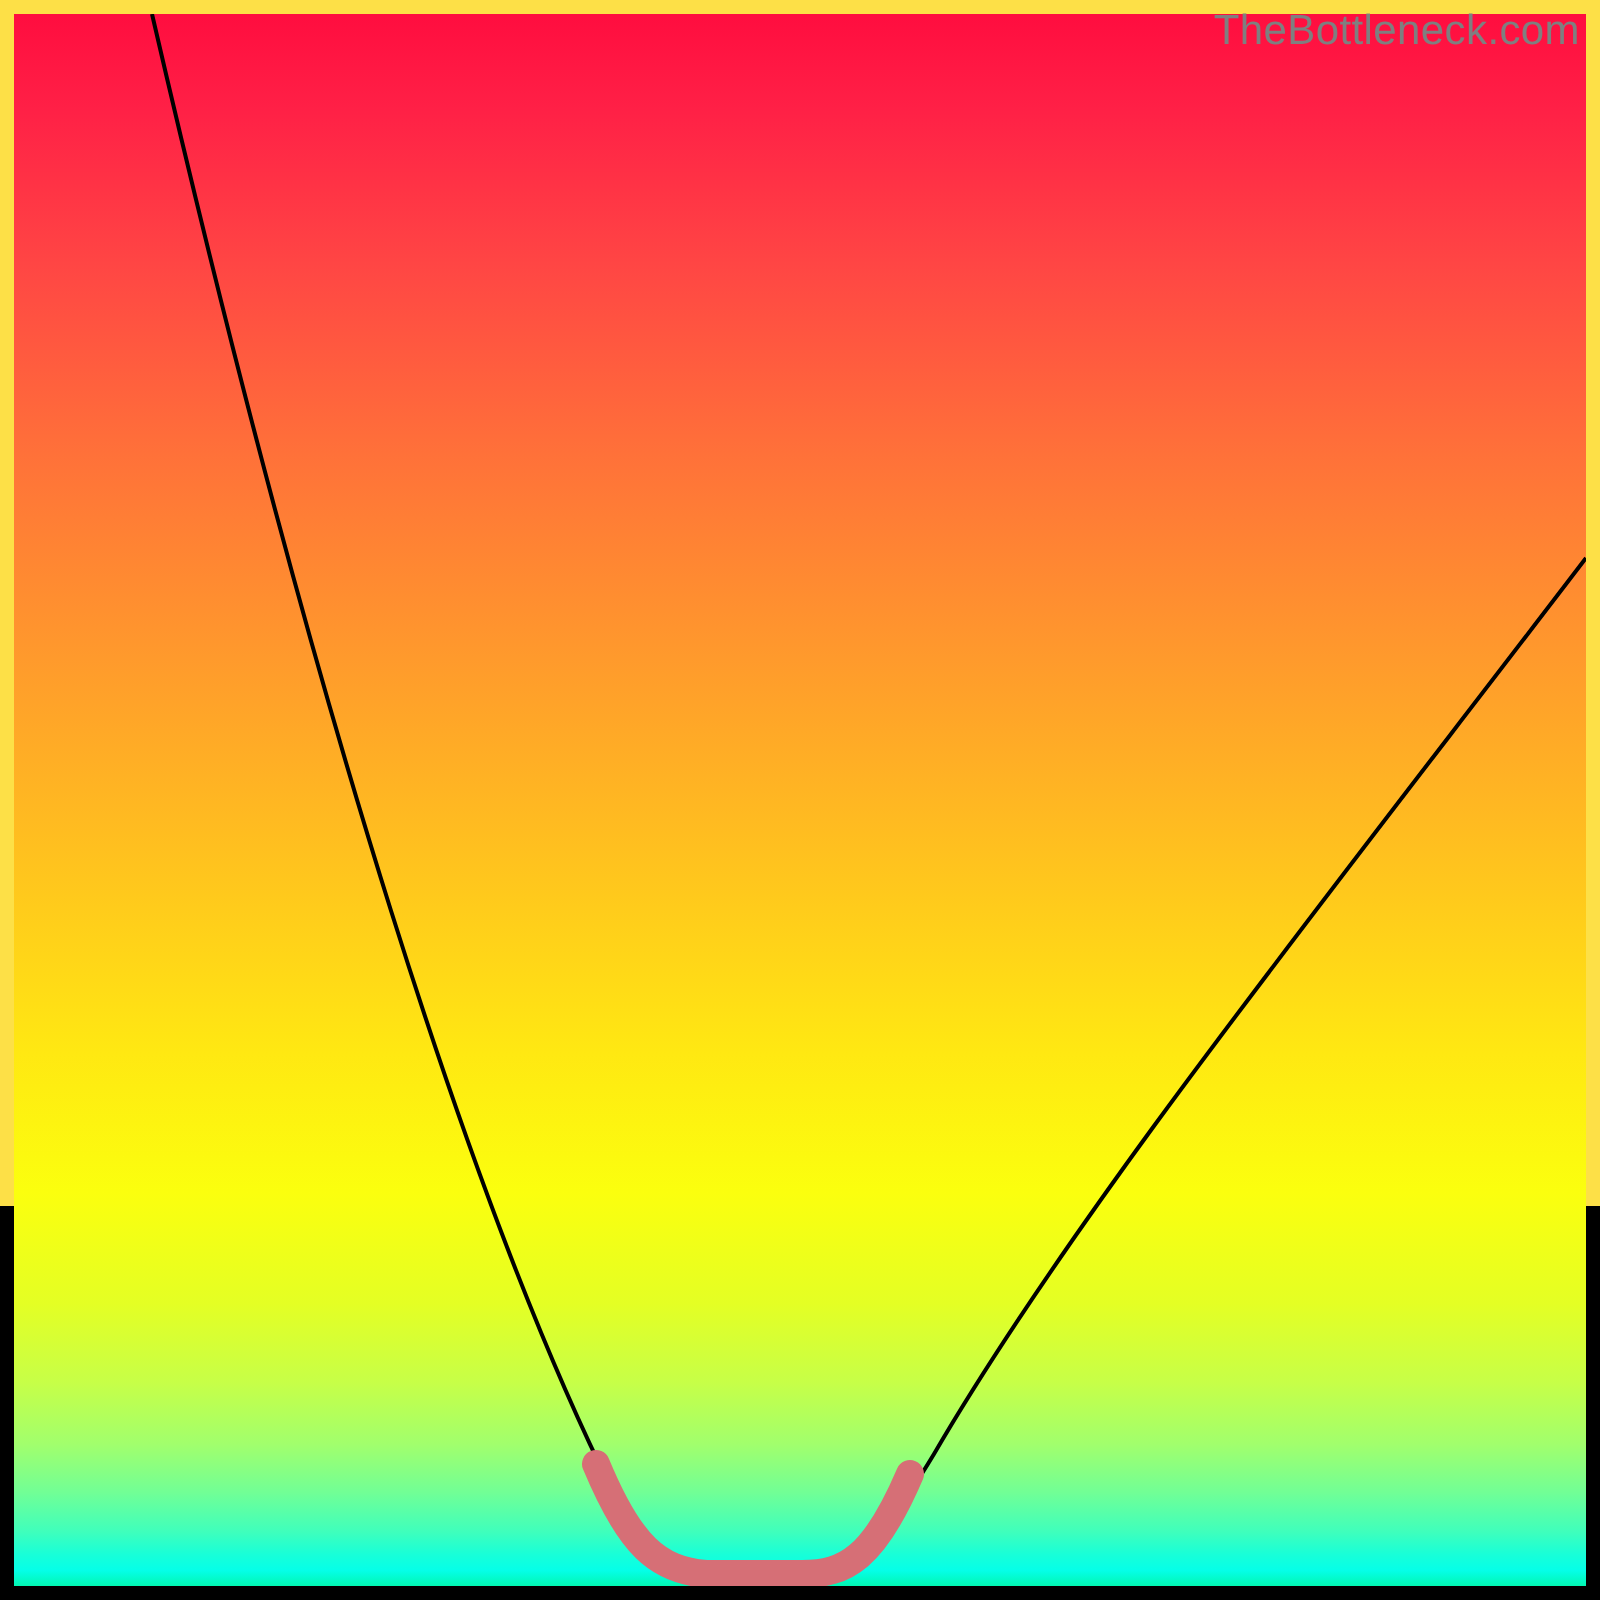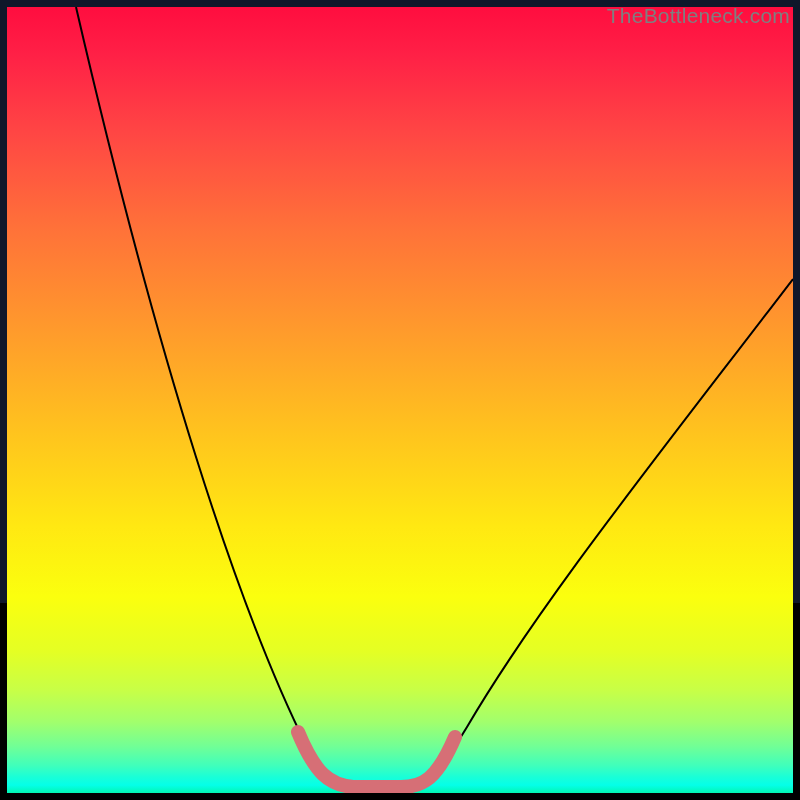--- a/index.html
+++ b/index.html
@@ -17,7 +17,7 @@
     left: 0;
     width: 800px;
     height: 603px;
-    background: #0f172a;
+    background: #fde047;
   }
   .plot-area {
     position: absolute;

